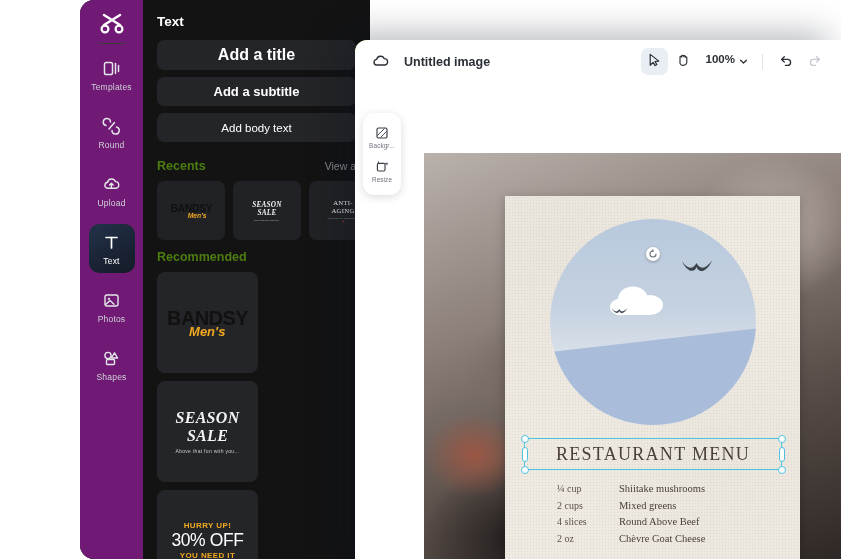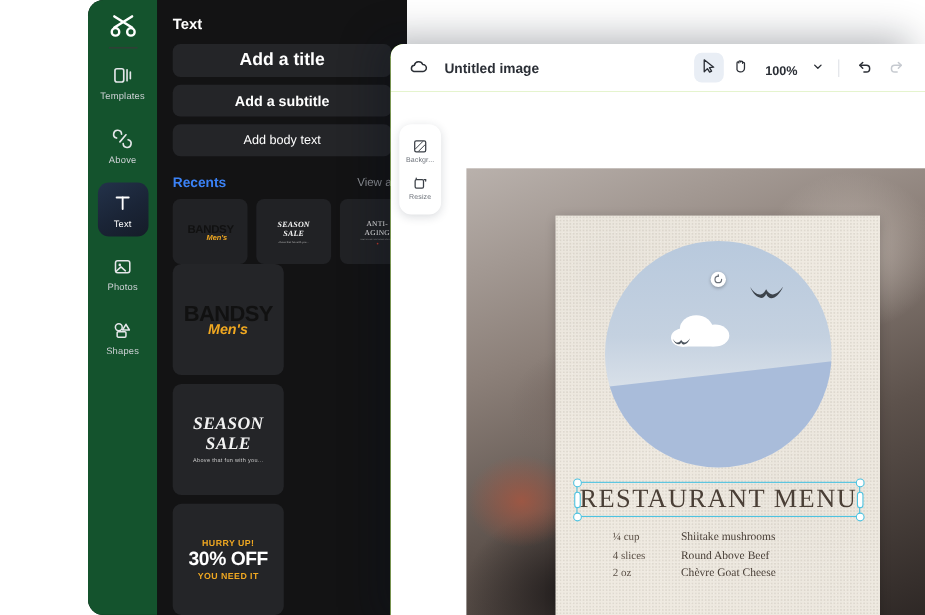--- a/index.html
+++ b/index.html
@@ -124,7 +124,7 @@
     background: transparent; border:none;
   }
   .tb-btn.active { background: #e9eef5; }
-  #zoom-group { display:flex; align-items:flex-end; gap:13px; margin: 0 4px 0 7px; cursor:pointer; }
+  #zoom-group { display:flex; align-items:flex-start; gap:3px; margin: 0 4px 0 7px; cursor:pointer; }
   #zoom-val { font-size: 11.5px; font-weight: 700; color:#2b2f36; }
   #tb-sep { width:1px; height:16px; background:#dfe2e7; margin: 0 7px; }
 

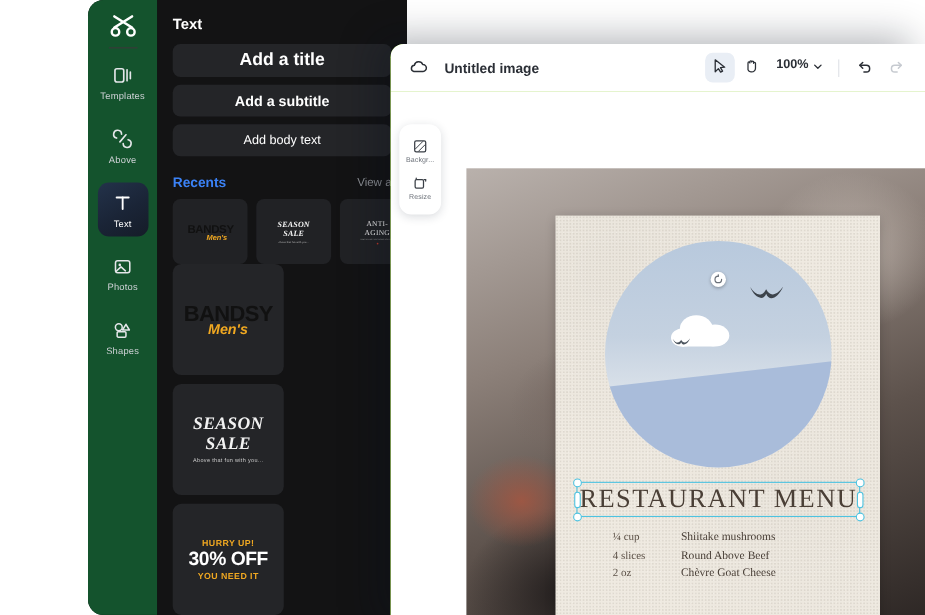--- a/index.html
+++ b/index.html
@@ -23,7 +23,7 @@
   
   #rail {
     width: 63px; height: 100%;
-    background: #14532d;
+    background: #701a75;
     display: flex; flex-direction: column; align-items: center;
     padding-top: 9px;
     flex: 0 0 63px;

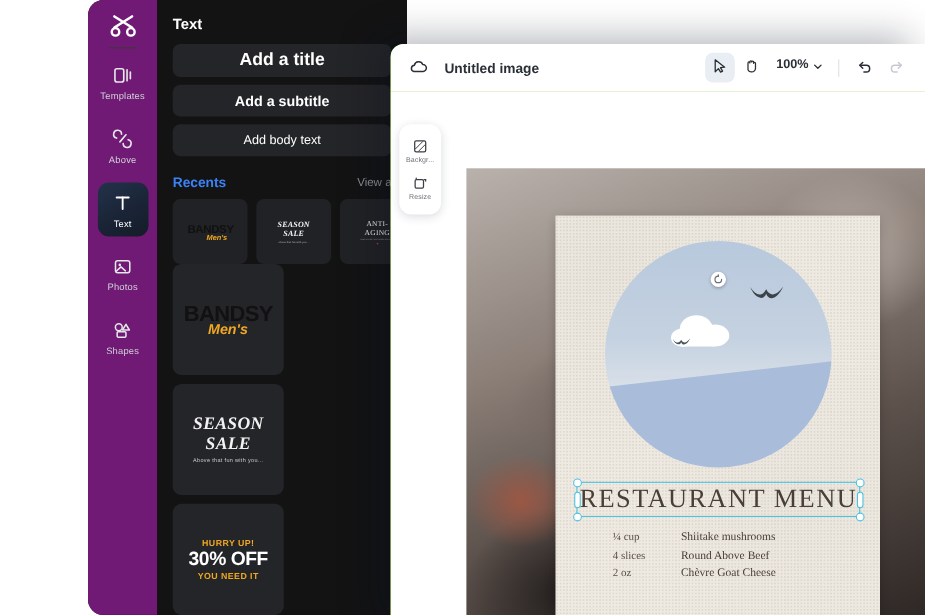--- a/index.html
+++ b/index.html
@@ -254,7 +254,7 @@
           <path d="M7 12 L12.5 5.5" stroke="#e4e6e9" stroke-width="1.5" stroke-linecap="round"></path>
         </svg>
       </span>
-      <span class="rail-lbl">Above</span>
+      <span class="rail-lbl">Round</span>
     </div>
 
 

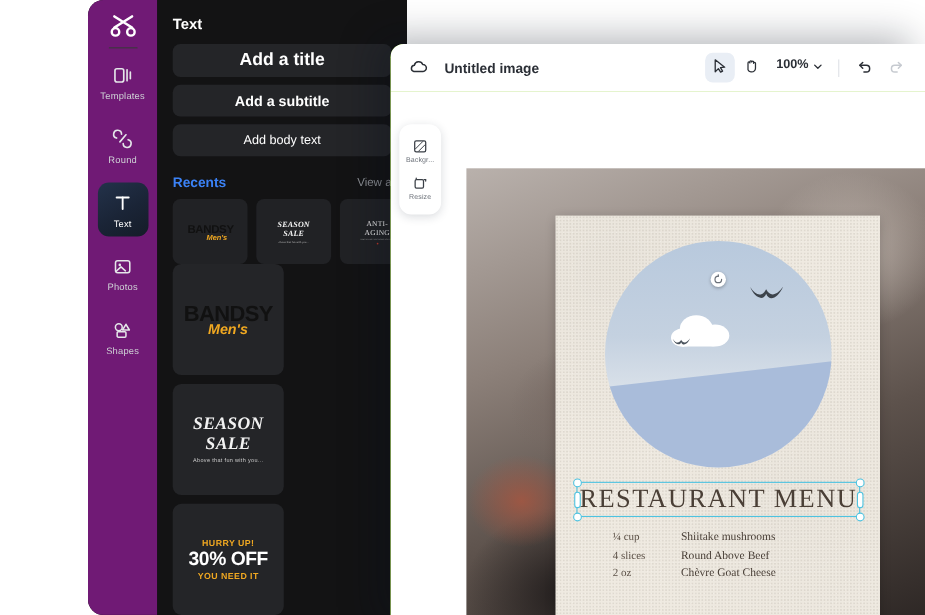--- a/index.html
+++ b/index.html
@@ -66,7 +66,7 @@
     display: flex; align-items: center; justify-content: space-between;
     margin: 10px 0 8px 0;
   }
-  .sec-title { font-size: 12.5px; font-weight: 700; color: #3b82f6; }
+  .sec-title { font-size: 12.5px; font-weight: 700; color: #4d7c0f; }
   .sec-link { font-size: 10.5px; color: #8b8e93; cursor: pointer; }
 
   #recents-row { display: flex; gap: 8px; }

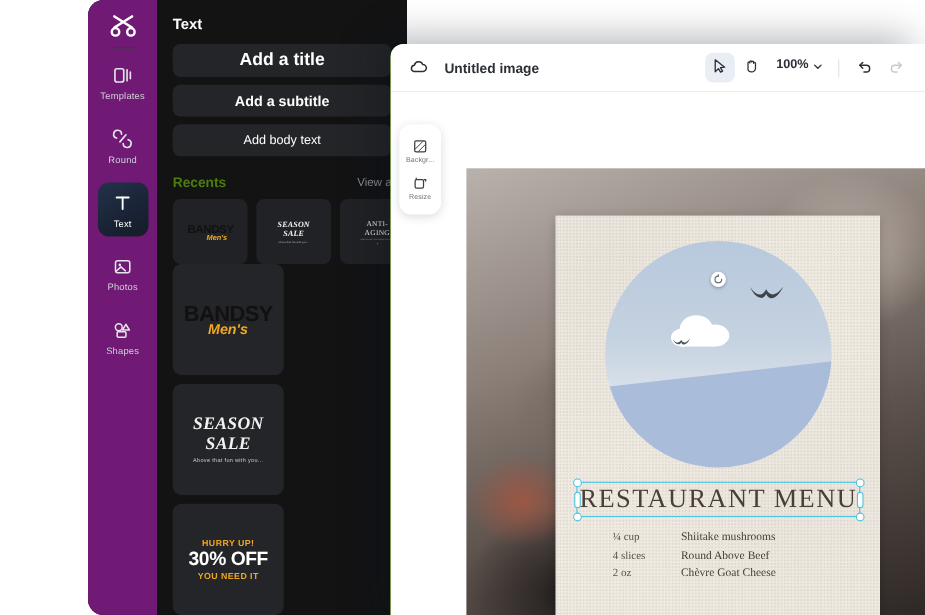--- a/index.html
+++ b/index.html
@@ -257,6 +257,15 @@
       <span class="rail-lbl">Round</span>
     </div>
 
+    <div class="rail-item">
+      <span class="rail-ico">
+        <svg width="19" height="19" viewBox="0 0 19 19">
+          <path d="M5.2 13.2 A3 3 0 0 1 5.6 7.3 A4 4 0 0 1 13.3 6.6 A3.2 3.2 0 0 1 13.6 13.2 Z" stroke="#e4e6e9" stroke-width="1.4" fill="none" stroke-linejoin="round"></path>
+          <path d="M9.4 13 L9.4 8.3 M7.6 10 L9.4 8.2 L11.2 10" stroke="#e4e6e9" stroke-width="1.4" fill="none" stroke-linecap="round" stroke-linejoin="round"></path>
+        </svg>
+      </span>
+      <span class="rail-lbl">Upload</span>
+    </div>
 
     <div class="rail-item active">
       <span class="rail-ico">

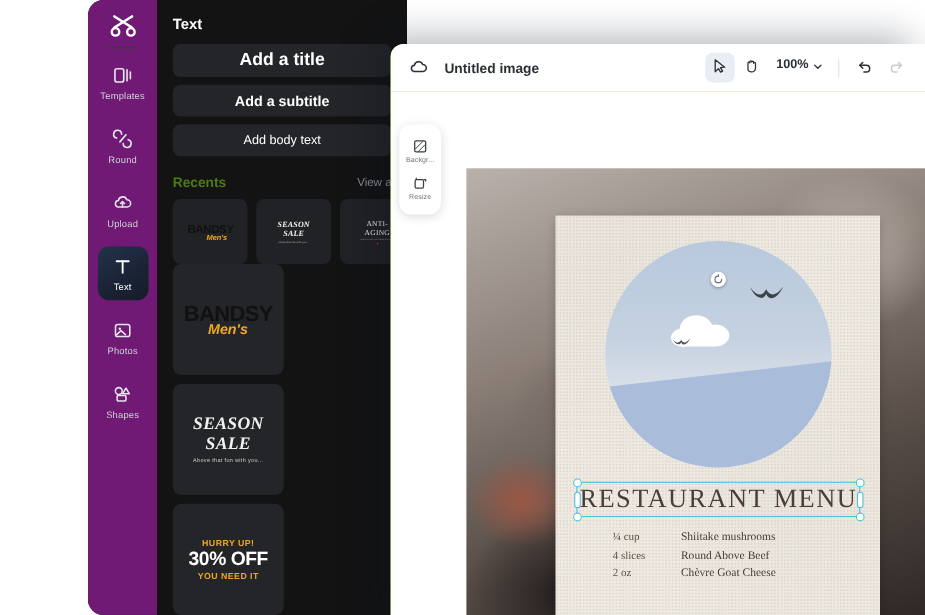--- a/index.html
+++ b/index.html
@@ -336,6 +336,9 @@
       </div>
     </div>
 
+    <div class="sec-head">
+      <span class="sec-title">Recommended</span>
+    </div>
 
     <div id="rec-grid">
       <div class="rec-card">

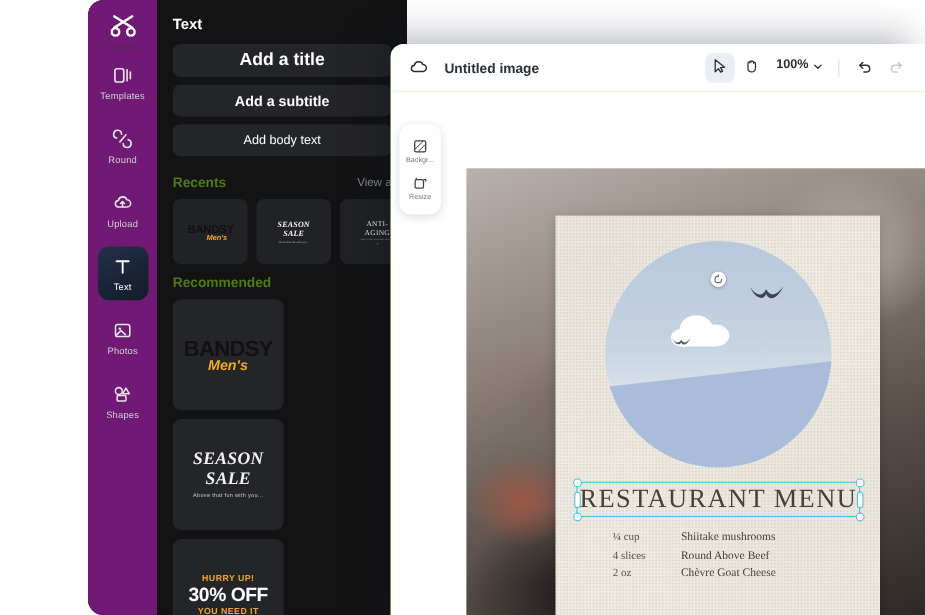--- a/index.html
+++ b/index.html
@@ -197,7 +197,7 @@
   }
   #menu-title {
     font-family: "Liberation Serif", serif;
-    font-size: 24px; color: #4a3f36; letter-spacing: 1.3px; white-space:nowrap;
+    font-size: 18px; color: #4a3f36; letter-spacing: 1.3px; white-space:nowrap;
   }
   .h-corner {
     position:absolute; width:8px; height:8px; border-radius:50%;

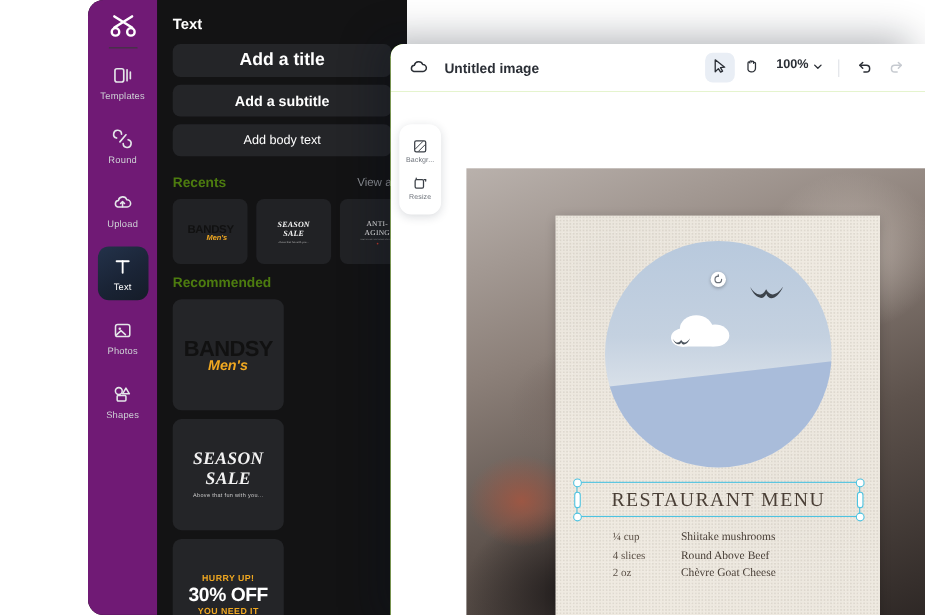--- a/index.html
+++ b/index.html
@@ -492,6 +492,10 @@
             <span class="m-item">Shiitake mushrooms</span>
           </div>
           <div class="menu-row">
+            <span class="m-qty">2 cups</span>
+            <span class="m-item">Mixed greens</span>
+          </div>
+          <div class="menu-row">
             <span class="m-qty">4 slices</span>
             <span class="m-item">Round Above Beef</span>
           </div>

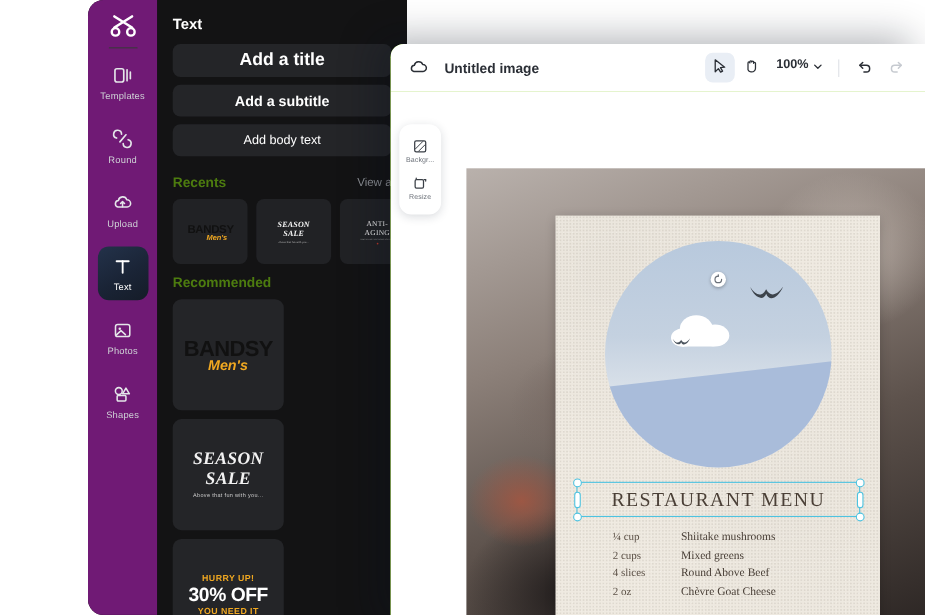--- a/index.html
+++ b/index.html
@@ -99,7 +99,7 @@
   .anti-dot { width:3px;height:3px;border-radius:50%;background:#c0392b;margin:3px auto 0; }
   .hurry-w { text-align:center; line-height:1.15; }
   .hurry-top { font-size: 8px; font-weight: 800; color:#f0a821; letter-spacing:.4px; }
-  .hurry-mid { font-size: 17.5px; font-weight: 700; color:#fff; letter-spacing:-.4px; }
+  .hurry-mid { font-size: 17.5px; font-weight: 400; color:#fff; letter-spacing:-.4px; }
   .hurry-bot { font-size: 8px; font-weight: 800; color:#f0a821; letter-spacing:.4px; }
 
   

